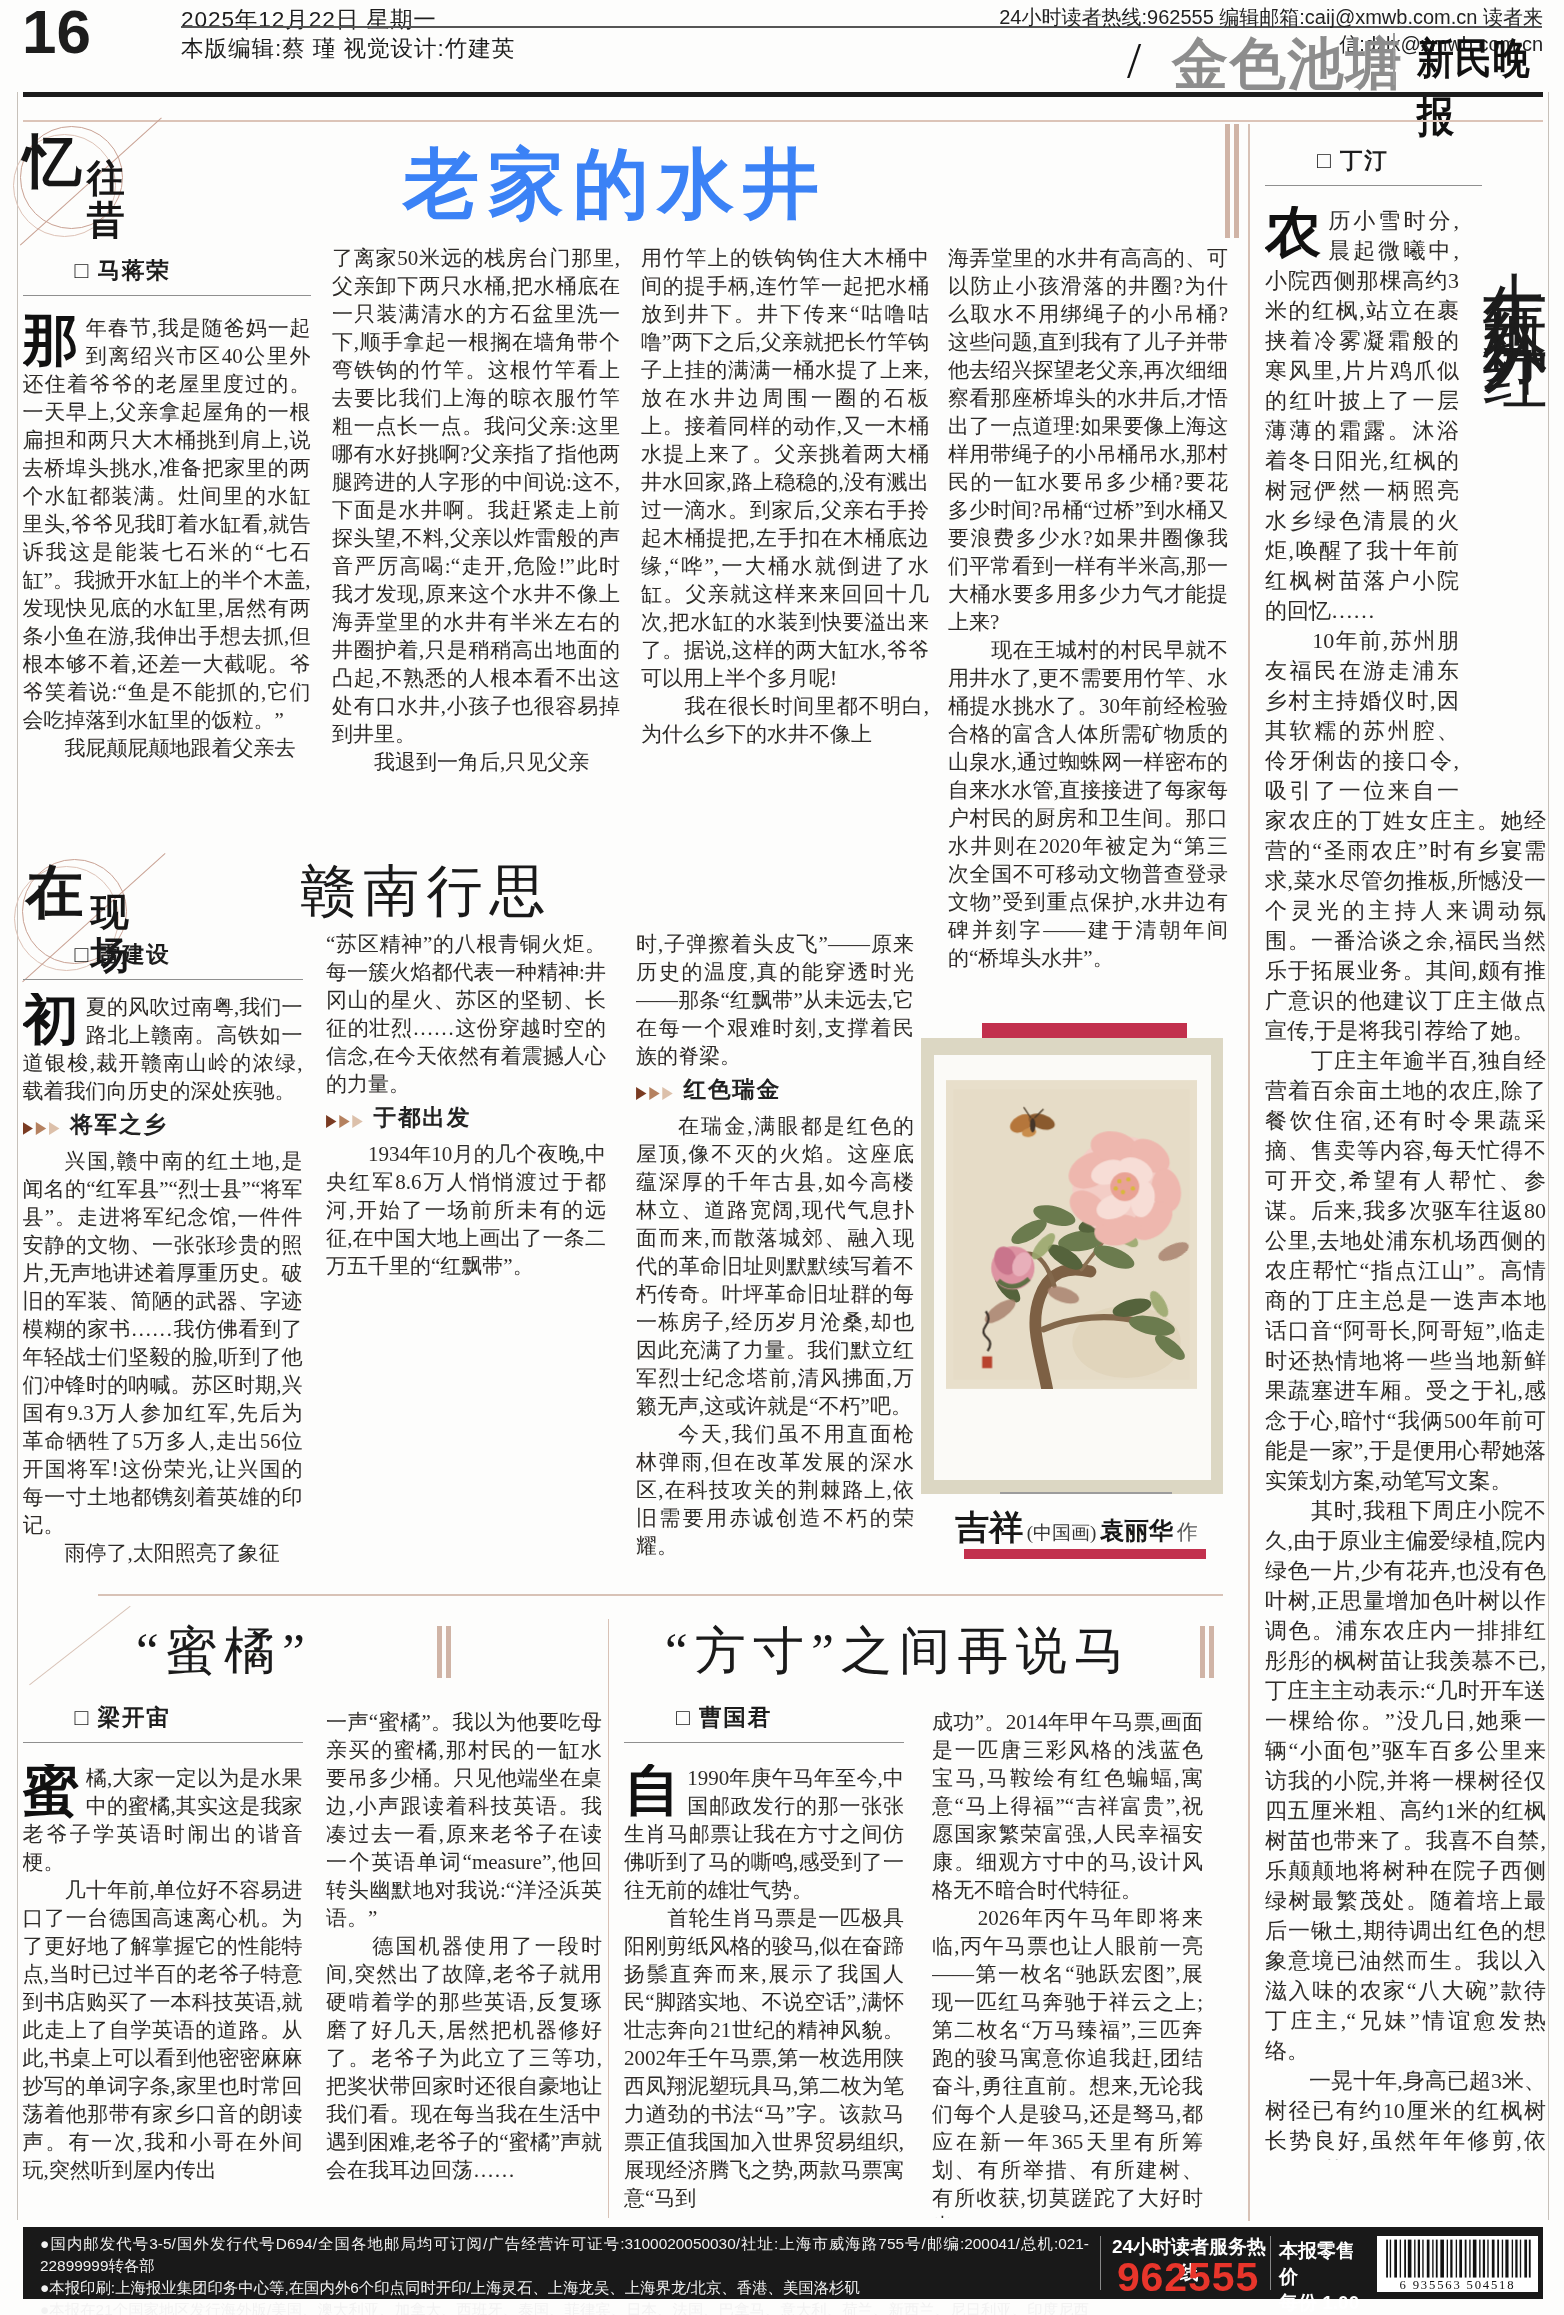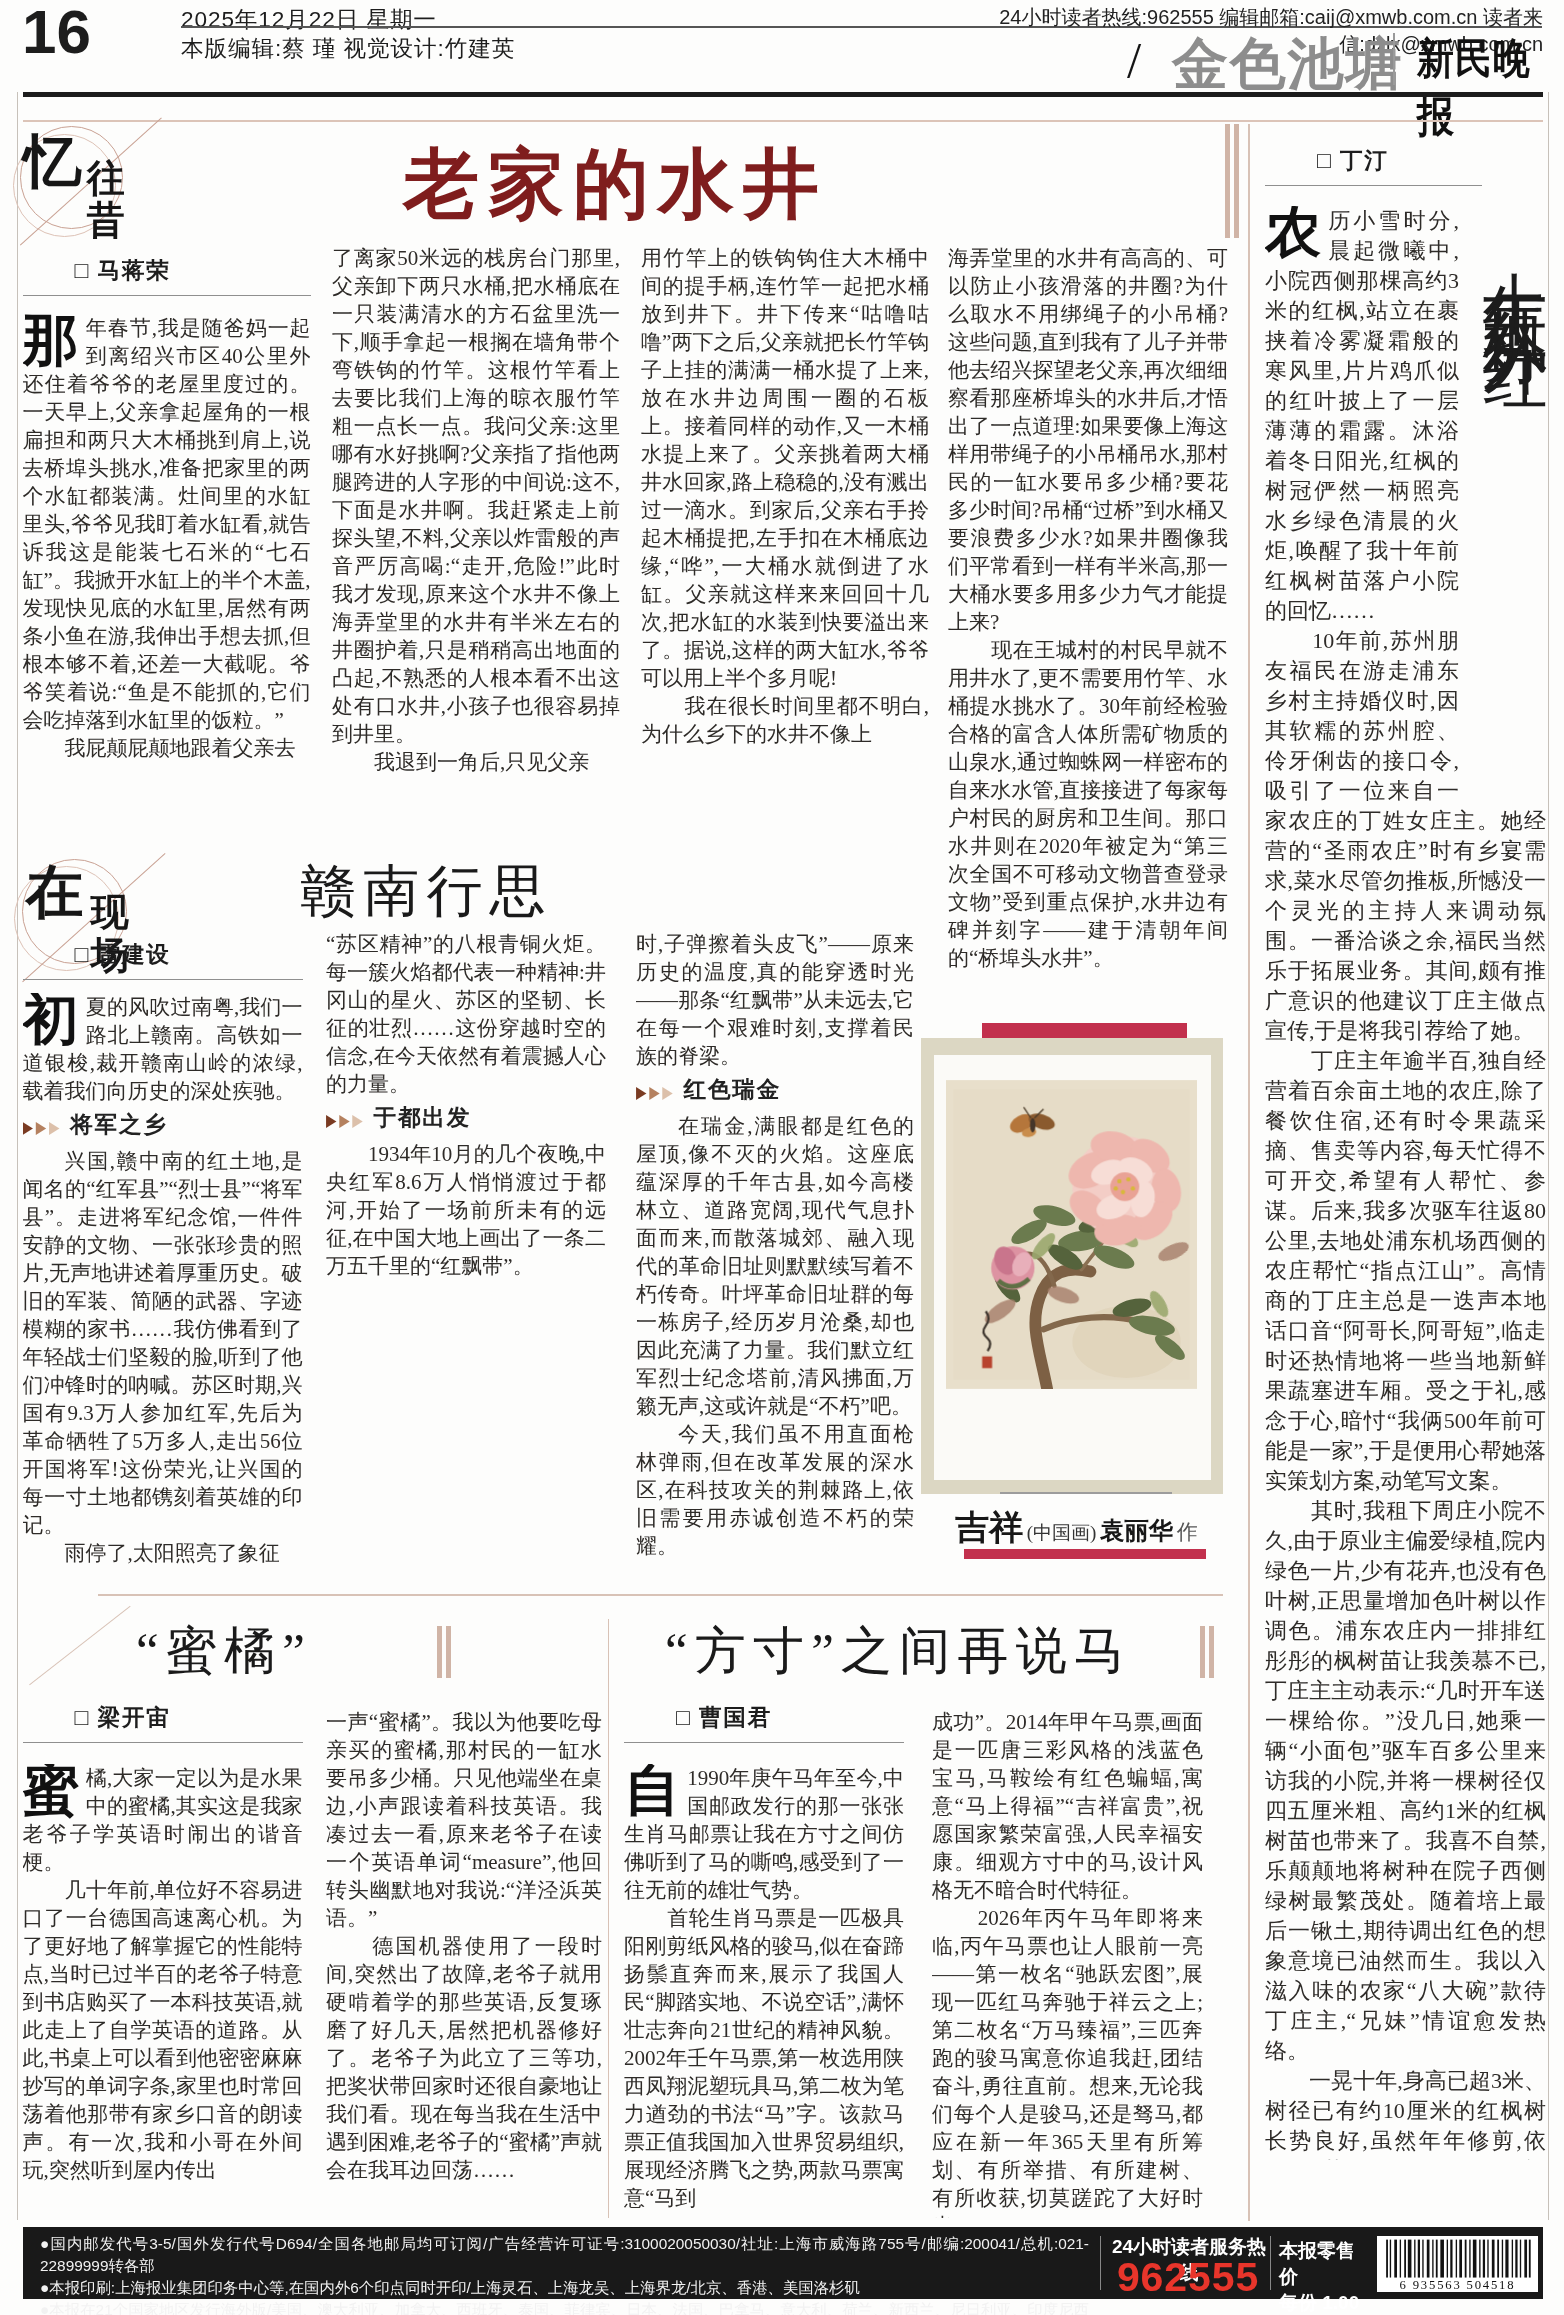--- a/index.html
+++ b/index.html
@@ -29,7 +29,7 @@
   .marker .big{position:absolute;font-weight:700;color:#161616;}
   .marker .small{position:absolute;font-weight:700;color:#161616;white-space:pre-line;text-align:center;}
   
-  .btitle{font-weight:700;color:#7f1d1d;letter-spacing:9px;}
+  .btitle{font-weight:700;color:#3b82f6;letter-spacing:9px;}
   .ktitle{font-weight:400;color:#1a1a1a;letter-spacing:7.2px;}
   .author{font-size:22.6px;font-weight:700;color:#1d1d1d;border-bottom:1.8px solid #8f8f8f;
           padding:0 0 9px 52px;letter-spacing:1.8px;}

